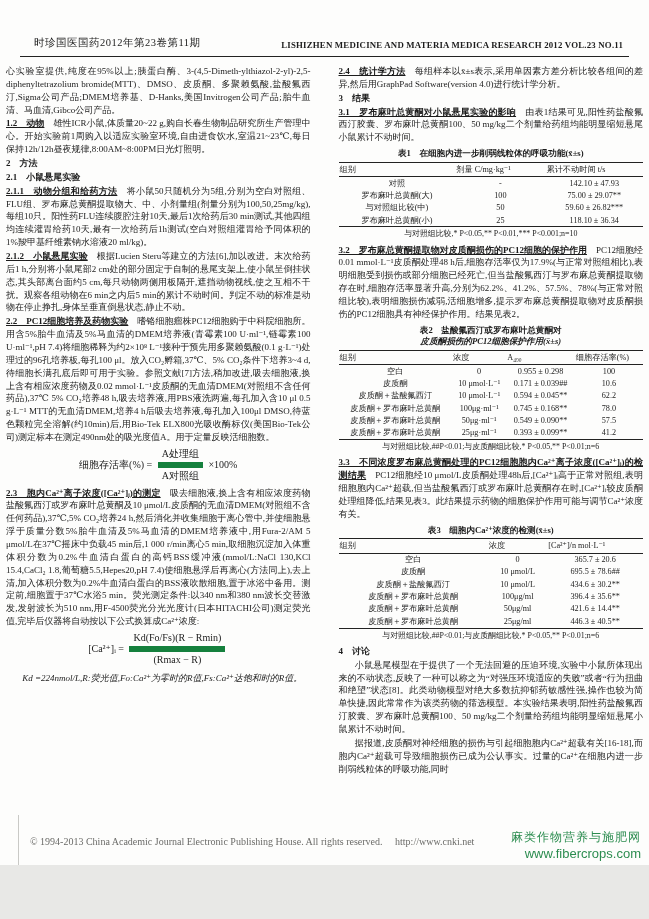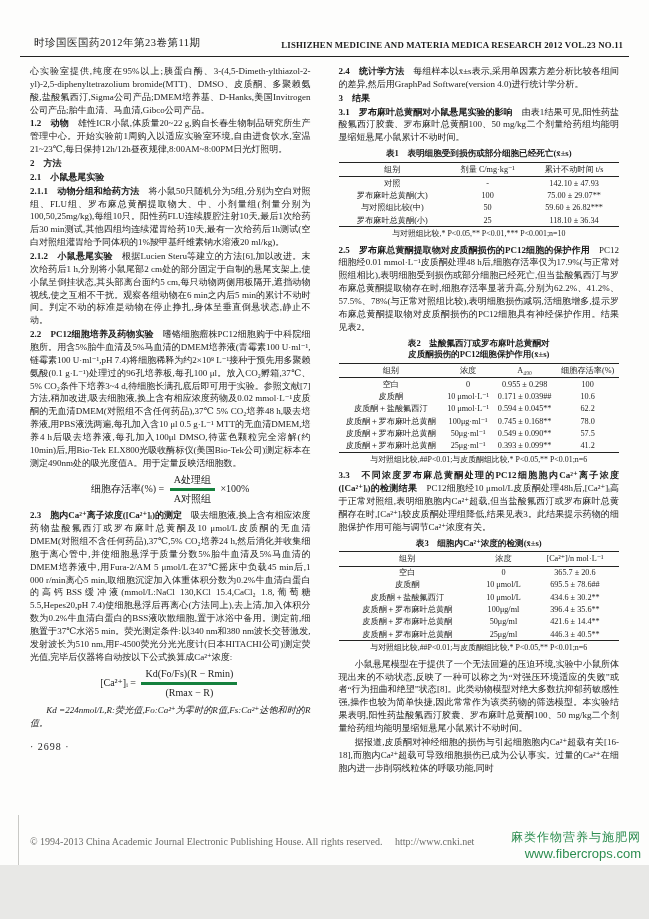--- a/index.html
+++ b/index.html
@@ -17,7 +17,7 @@
   .hdr-en { font-size:8.8px; font-weight:bold; letter-spacing:0.2px; }
   .hdr-rule { border:none; border-top:1.6px solid #222; margin:0 20px 8px 20px; }
   .columns {
-    display:flex; gap:28px; padding:0 30px; height:794px; overflow:hidden;
+    display:flex; gap:28px; padding:0 6px; height:794px; overflow:hidden;
   }
   .col { flex:1 1 0; font-size:9px; line-height:1.43; text-align:justify; }
   .col p { margin-bottom:1px; }

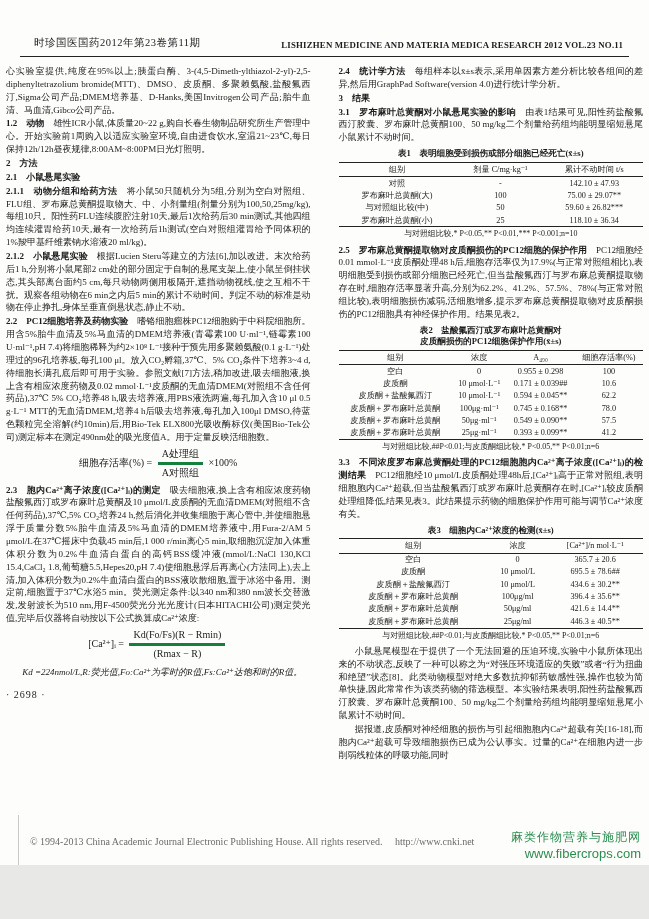--- a/index.html
+++ b/index.html
@@ -22,7 +22,7 @@
   .col { flex:1 1 0; font-size:9px; line-height:1.43; text-align:justify; }
   .col p { margin-bottom:1px; }
   p.ind { text-indent:1.8em; }
-  .h { font-weight:bold; }
+  .h { font-weight:bold;text-decoration:underline; }
   .h-line { font-weight:bold; margin-top:1px; }
   .formula { text-align:center; margin:3px 0 3px 0; font-size:10px; }
   .frac { display:inline-block; vertical-align:middle; text-align:center; margin:0 3px; }

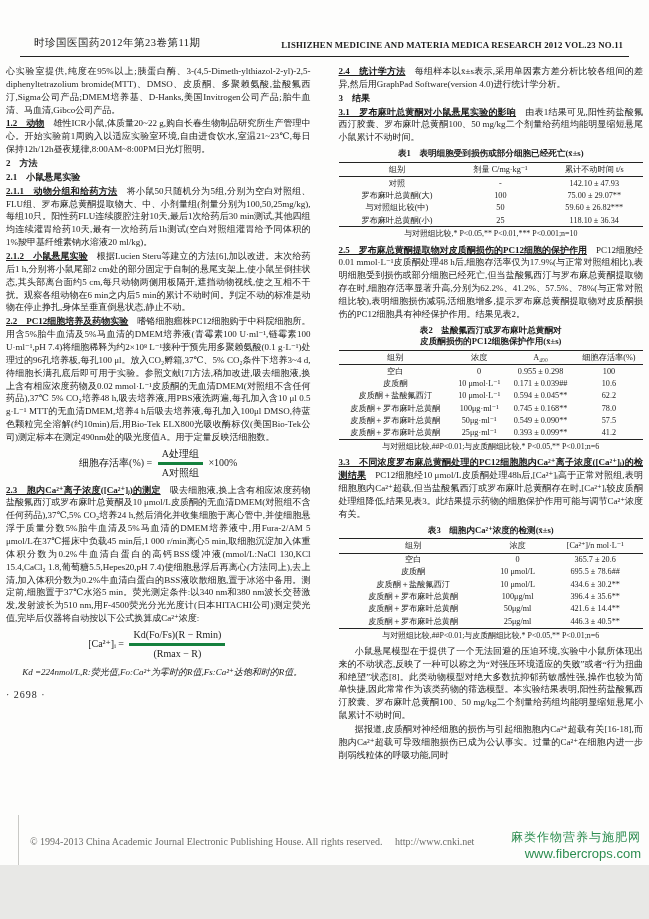--- a/index.html
+++ b/index.html
@@ -95,7 +95,7 @@
       <p class="h-line">3　结果</p>
       <p><span class="h">3.1　罗布麻叶总黄酮对小鼠悬尾实验的影响</span>　<span>由表1结果可见,阳性药盐酸氟西汀胶囊、罗布麻叶总黄酮100、50 mg/kg二个剂量给药组均能明显缩短悬尾小鼠累计不动时间。</span></p>
 
-      <div class="tbl-title">表1　表明细胞受到损伤或部分细胞已经死亡(x̄±s)</div>
+      <div class="tbl-title">表1　在细胞内进一步削弱线粒体的呼吸功能(x̄±s)</div>
       <table class="paper-table">
         <thead>
           <tr>

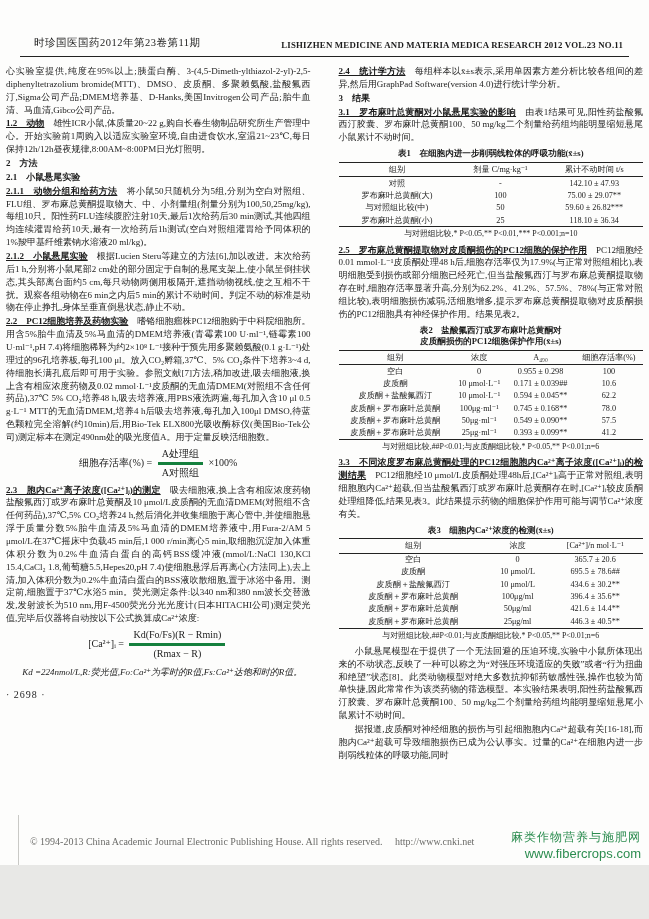--- a/index.html
+++ b/index.html
@@ -37,7 +37,7 @@
     border-top:1.4px solid #222; border-bottom:1.4px solid #222; margin-bottom:1px;
   }
   table.paper-table th {
-    font-weight:normal; border-bottom:0.8px solid #222; padding:1px 1px; text-align:center; white-space:nowrap;
+    font-weight:normal; border-bottom:0.8px solid #222; padding:1px 1px; white-space:nowrap;
   }
   table.paper-table td { padding:0.5px 1px; text-align:center; white-space:nowrap; }
   .tbl-note { font-size:7.9px; margin:1px 0 4px 0; text-align:center; white-space:nowrap; }

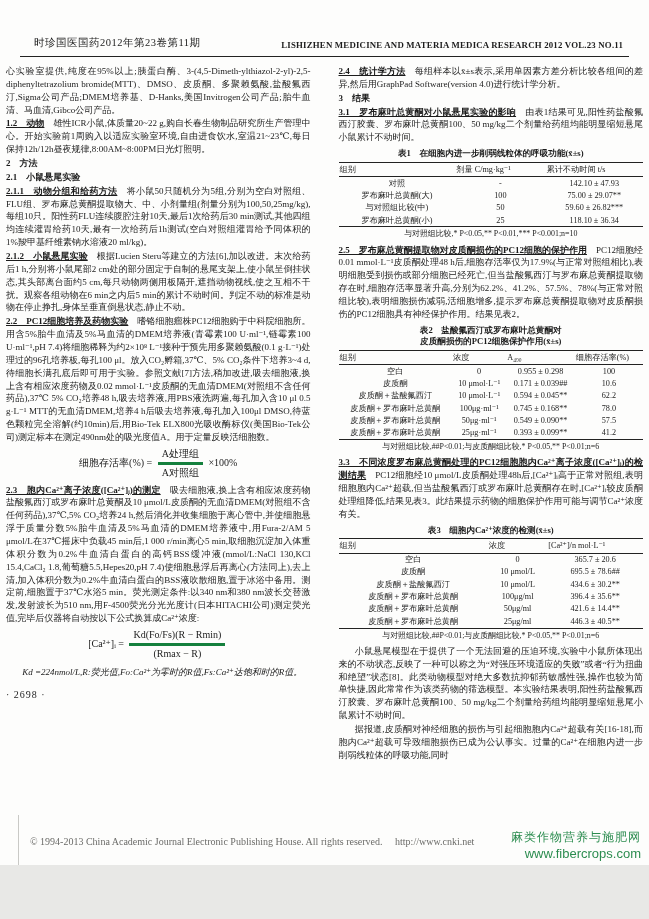--- a/index.html
+++ b/index.html
@@ -129,7 +129,7 @@
       </table>
       <div class="tbl-note">与对照组比较,* P&lt;0.05,** P&lt;0.01,*** P&lt;0.001;n=10</div>
 
-      <p><span class="h">2.5　罗布麻总黄酮提取物对皮质酮损伤的PC12细胞的保护作用</span>　<span>PC12细胞经0.01 mmol·L⁻¹皮质酮处理48 h后,细胞存活率仅为17.9%(与正常对照组相比),表明细胞受到损伤或部分细胞已经死亡,但当盐酸氟西汀与罗布麻总黄酮提取物存在时,细胞存活率显著升高,分别为62.2%、41.2%、57.5%、78%(与正常对照组比较),表明细胞损伤减弱,活细胞增多,提示罗布麻总黄酮提取物对皮质酮损伤的PC12细胞具有神经保护作用。结果见表2。</span></p>
+      <p><span class="h">3.2　罗布麻总黄酮提取物对皮质酮损伤的PC12细胞的保护作用</span>　<span>PC12细胞经0.01 mmol·L⁻¹皮质酮处理48 h后,细胞存活率仅为17.9%(与正常对照组相比),表明细胞受到损伤或部分细胞已经死亡,但当盐酸氟西汀与罗布麻总黄酮提取物存在时,细胞存活率显著升高,分别为62.2%、41.2%、57.5%、78%(与正常对照组比较),表明细胞损伤减弱,活细胞增多,提示罗布麻总黄酮提取物对皮质酮损伤的PC12细胞具有神经保护作用。结果见表2。</span></p>
 
       <div class="tbl-title">
         <span>表2　盐酸氟西汀或罗布麻叶总黄酮对</span>

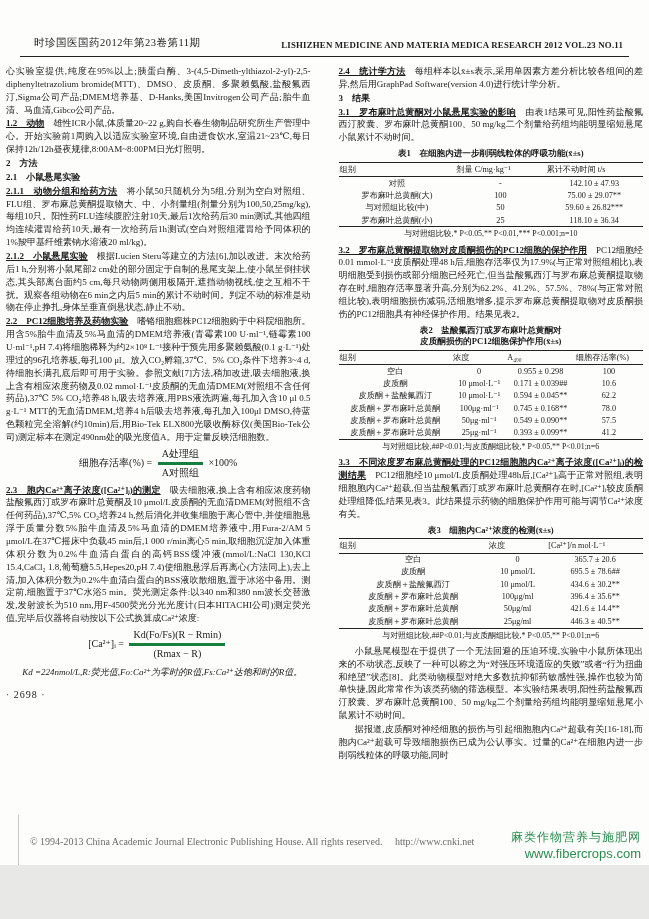--- a/index.html
+++ b/index.html
@@ -31,7 +31,7 @@
   .kd-note { margin-top:4px; text-indent:1.8em;font-style:italic; }
   .page-no { margin-top:10px; font-size:10px; letter-spacing:1px; }
   .tbl-title { text-align:center; font-size:8.6px; font-weight:bold; margin:4px 6px 2px 6px; line-height:1.35; }
-  .tbl-title .sub { display:block; font-weight:bold; }
+  .tbl-title .sub { display:block; font-weight:bold;font-style:italic; }
   table.paper-table {
     width:100%; border-collapse:collapse; font-size:8.2px; line-height:1.38;
     border-top:1.4px solid #222; border-bottom:1.4px solid #222; margin-bottom:1px;

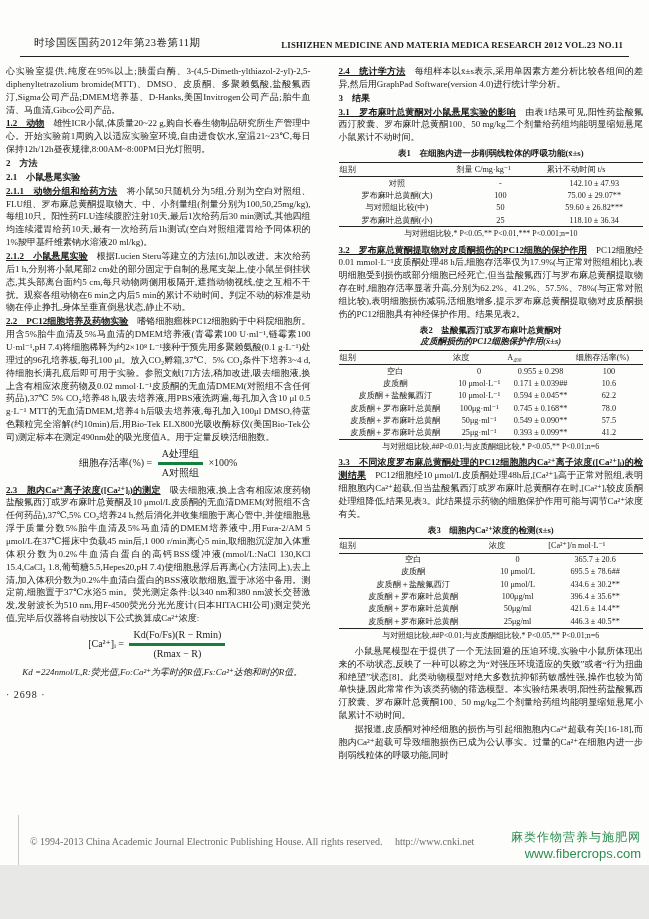--- a/index.html
+++ b/index.html
@@ -26,7 +26,7 @@
   .h-line { font-weight:bold; margin-top:1px; }
   .formula { text-align:center; margin:3px 0 3px 0; font-size:10px; }
   .frac { display:inline-block; vertical-align:middle; text-align:center; margin:0 3px; }
-  .frac .num { display:block; border-bottom:3px solid #15803d; padding:0 4px 1px 4px; }
+  .frac .num { display:block; border-bottom:6px solid #15803d; padding:0 4px 1px 4px; }
   .frac .den { display:block; padding-top:1px; }
   .kd-note { margin-top:4px; text-indent:1.8em;font-style:italic; }
   .page-no { margin-top:10px; font-size:10px; letter-spacing:1px; }

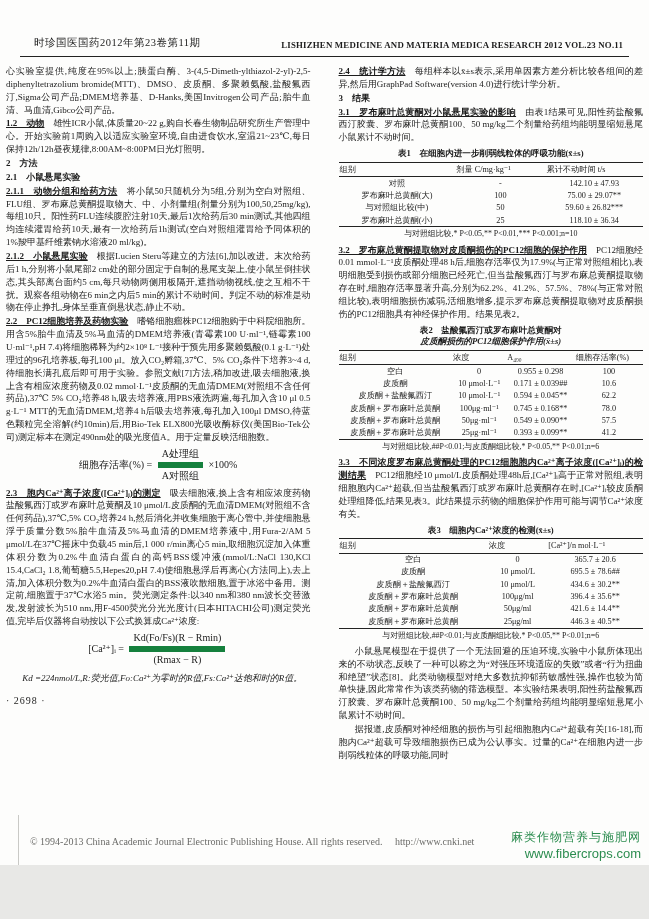--- a/index.html
+++ b/index.html
@@ -231,6 +231,7 @@
       </table>
       <div class="tbl-note">与对照组比较,##P&lt;0.01;与皮质酮组比较,* P&lt;0.05,** P&lt;0.01;n=6</div>
 
+      <p class="h-line">4　讨论</p>
       <p class="ind">小鼠悬尾模型在于提供了一个无法回避的压迫环境,实验中小鼠所体现出来的不动状态,反映了一种可以称之为“对强压环境适应的失败”或者“行为扭曲和绝望”状态[8]。此类动物模型对绝大多数抗抑郁药敏感性强,操作也较为简单快捷,因此常常作为该类药物的筛选模型。本实验结果表明,阳性药盐酸氟西汀胶囊、罗布麻叶总黄酮100、50 mg/kg二个剂量给药组均能明显缩短悬尾小鼠累计不动时间。</p>
       <p class="ind">据报道,皮质酮对神经细胞的损伤与引起细胞胞内Ca²⁺超载有关[16-18],而胞内Ca²⁺超载可导致细胞损伤已成为公认事实。过量的Ca²⁺在细胞内进一步削弱线粒体的呼吸功能,同时</p>
     </div>

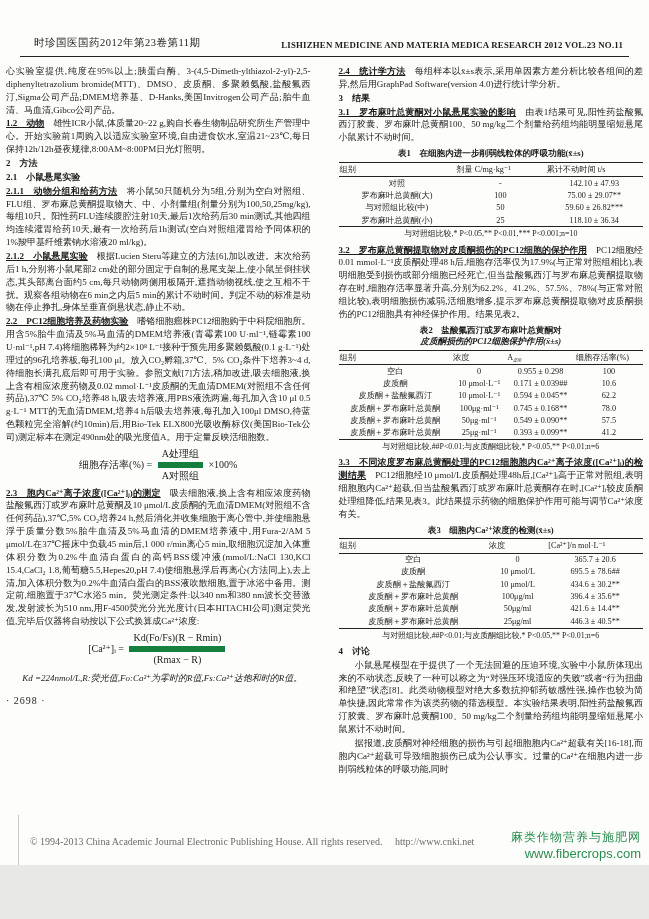--- a/index.html
+++ b/index.html
@@ -87,7 +87,6 @@
         <span class="frac"><span class="num">Kd(Fo/Fs)(R − Rmin)</span><span class="den">(Rmax − R)</span></span>
       </div>
       <p class="kd-note">Kd =224nmol/L,R:荧光值,Fo:Ca²⁺为零时的R值,Fs:Ca²⁺达饱和时的R值。</p>
-      <p class="page-no">· 2698 ·</p>
     </div>
 
     <div class="col">

